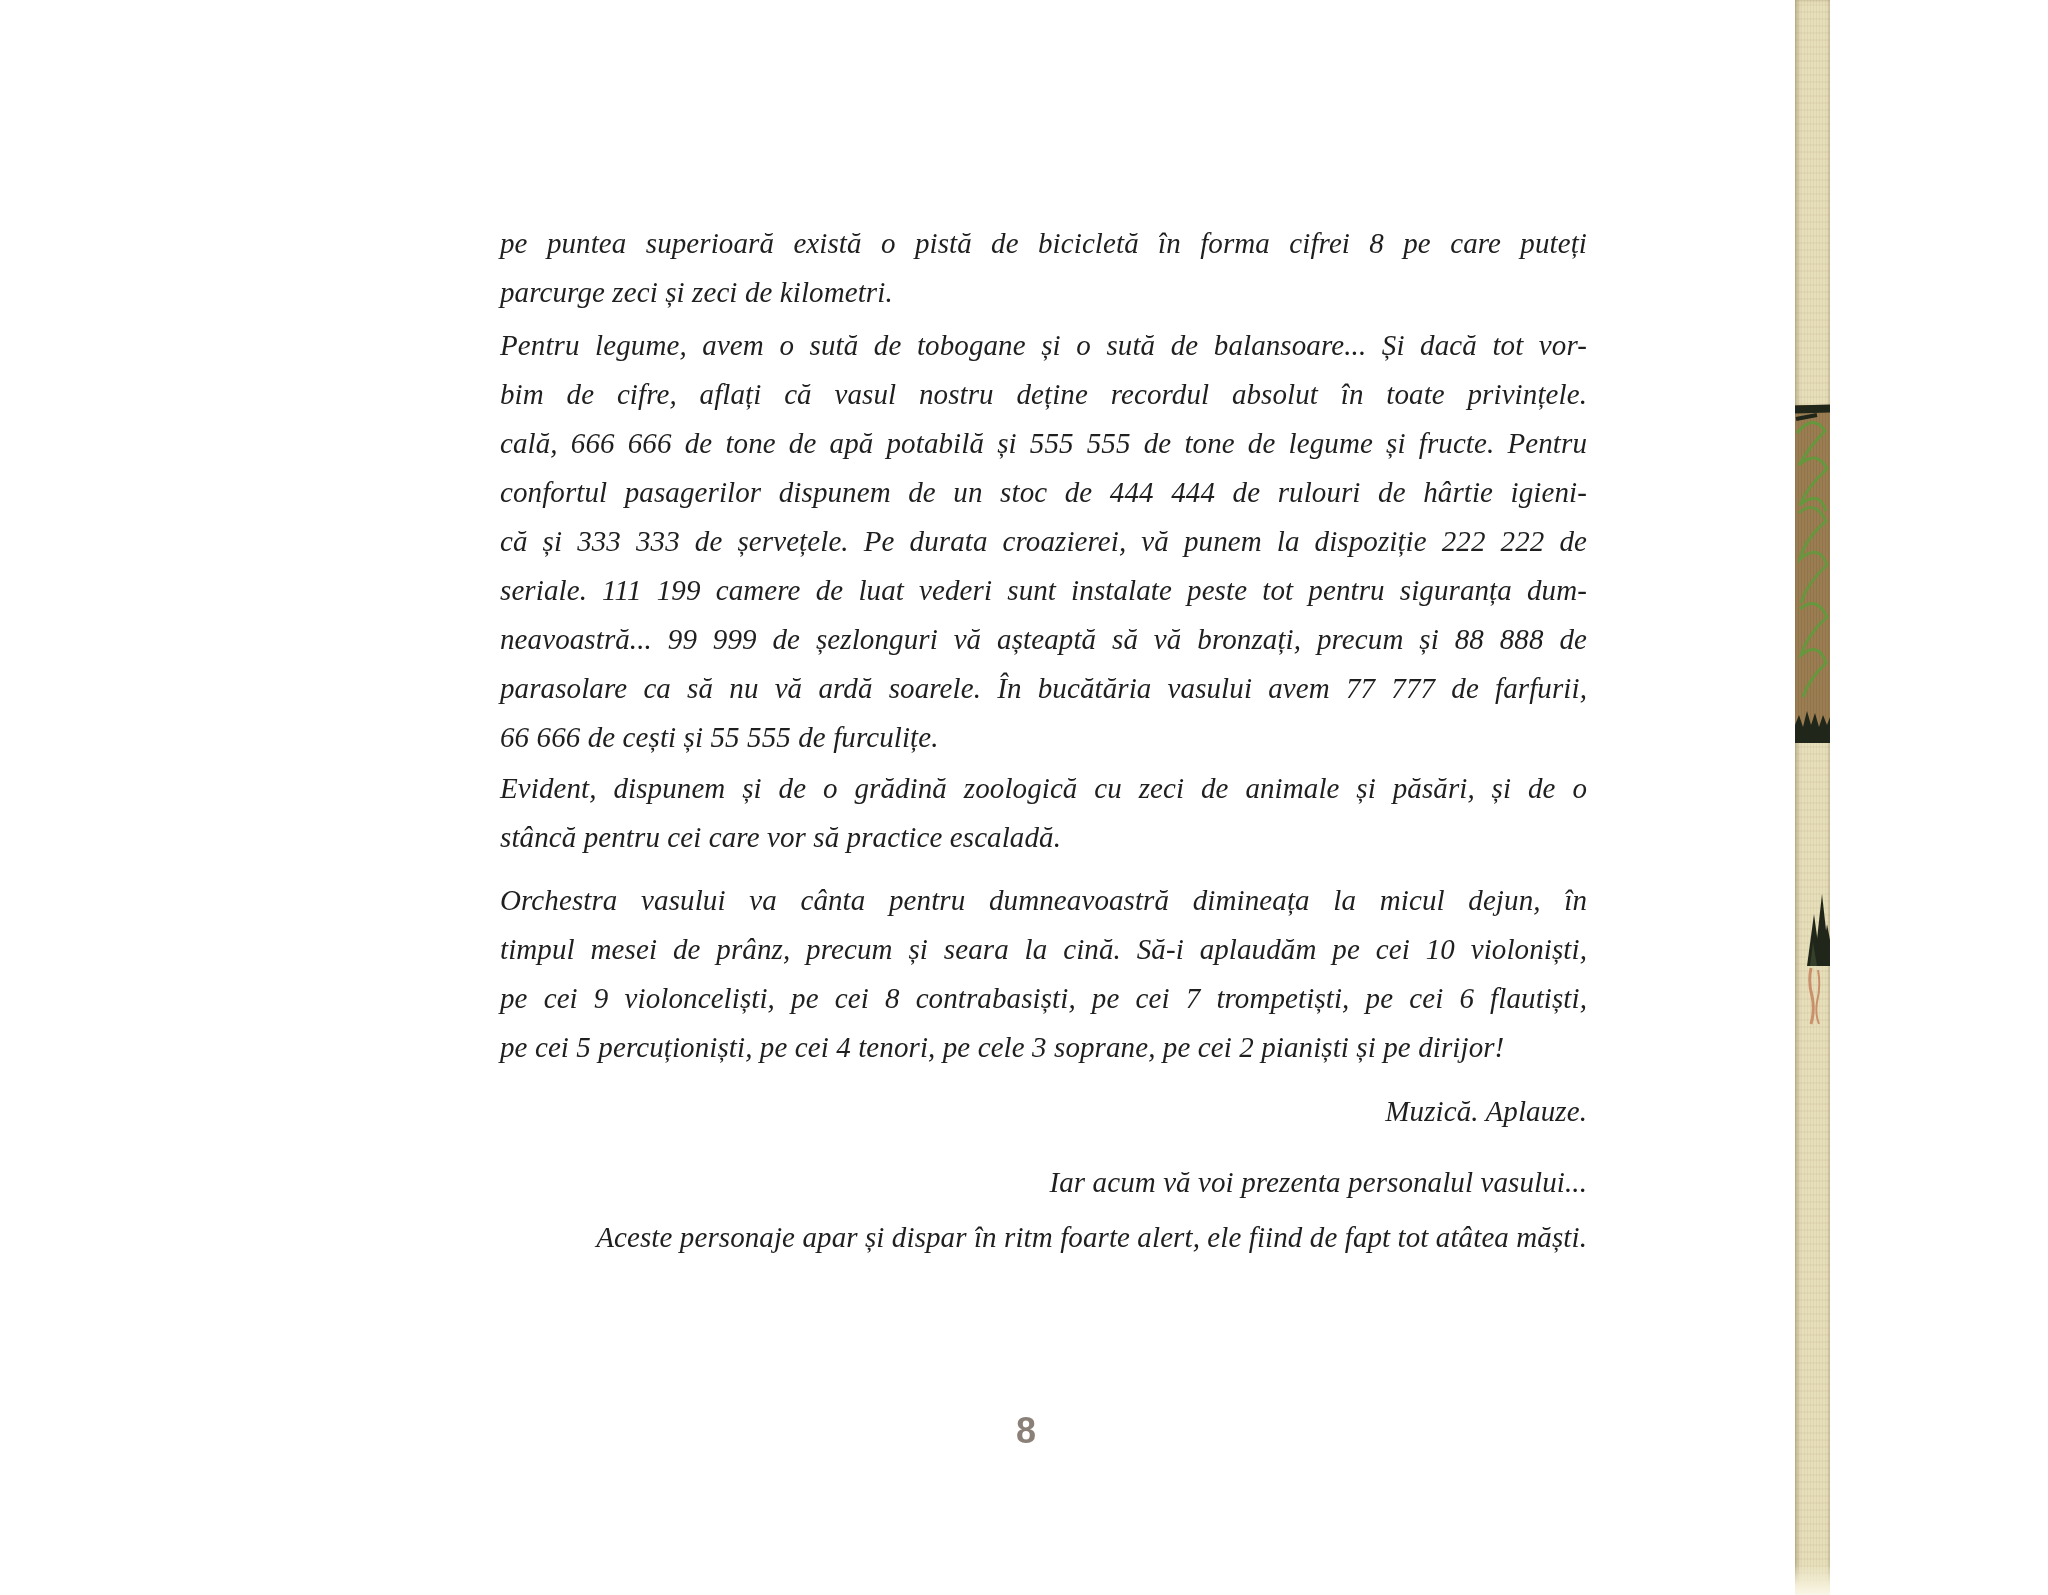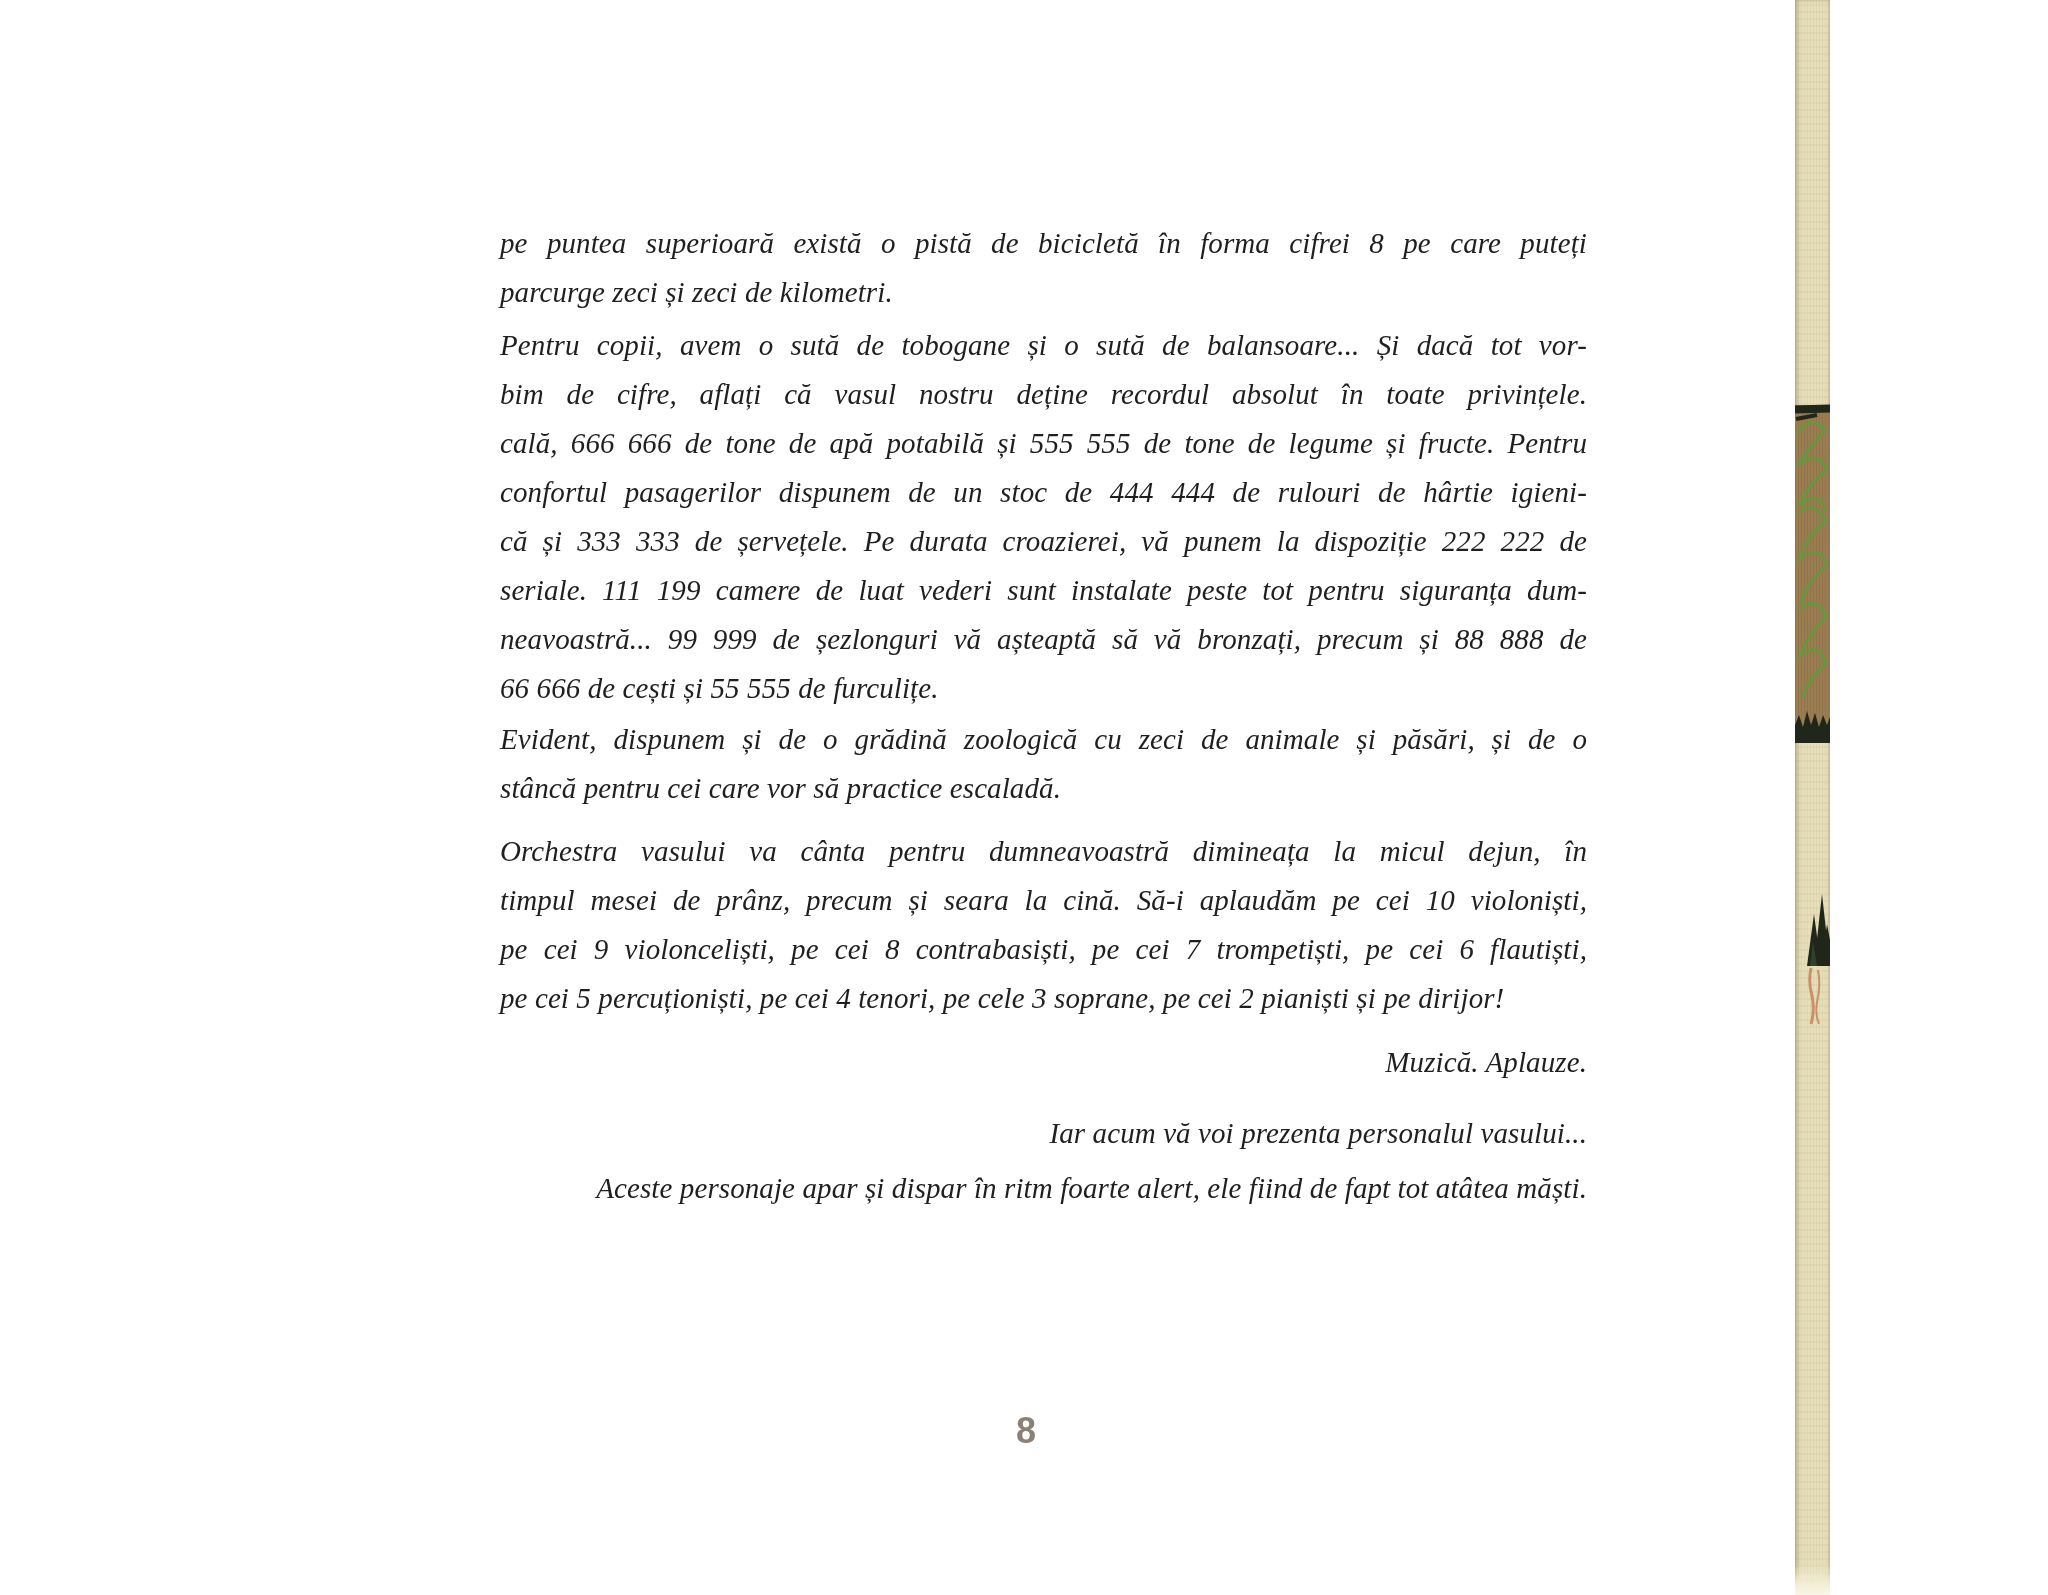--- a/index.html
+++ b/index.html
@@ -83,7 +83,7 @@
       <div class="line last">parcurge zeci și zeci de kilometri.</div>
     </div>
     <div class="para body p2">
-      <div class="line">Pentru copii, avem o sută de tobogane și o sută de balansoare... Și dacă tot vor-</div>
+      <div class="line">Pentru legume, avem o sută de tobogane și o sută de balansoare... Și dacă tot vor-</div>
       <div class="line">bim de cifre, aflați că vasul nostru deține recordul absolut în toate privințele.</div>
       <div class="line">cală, 666 666 de tone de apă potabilă și 555 555 de tone de legume și fructe. Pentru</div>
       <div class="line">confortul pasagerilor dispunem de un stoc de 444 444 de rulouri de hârtie igieni-</div>

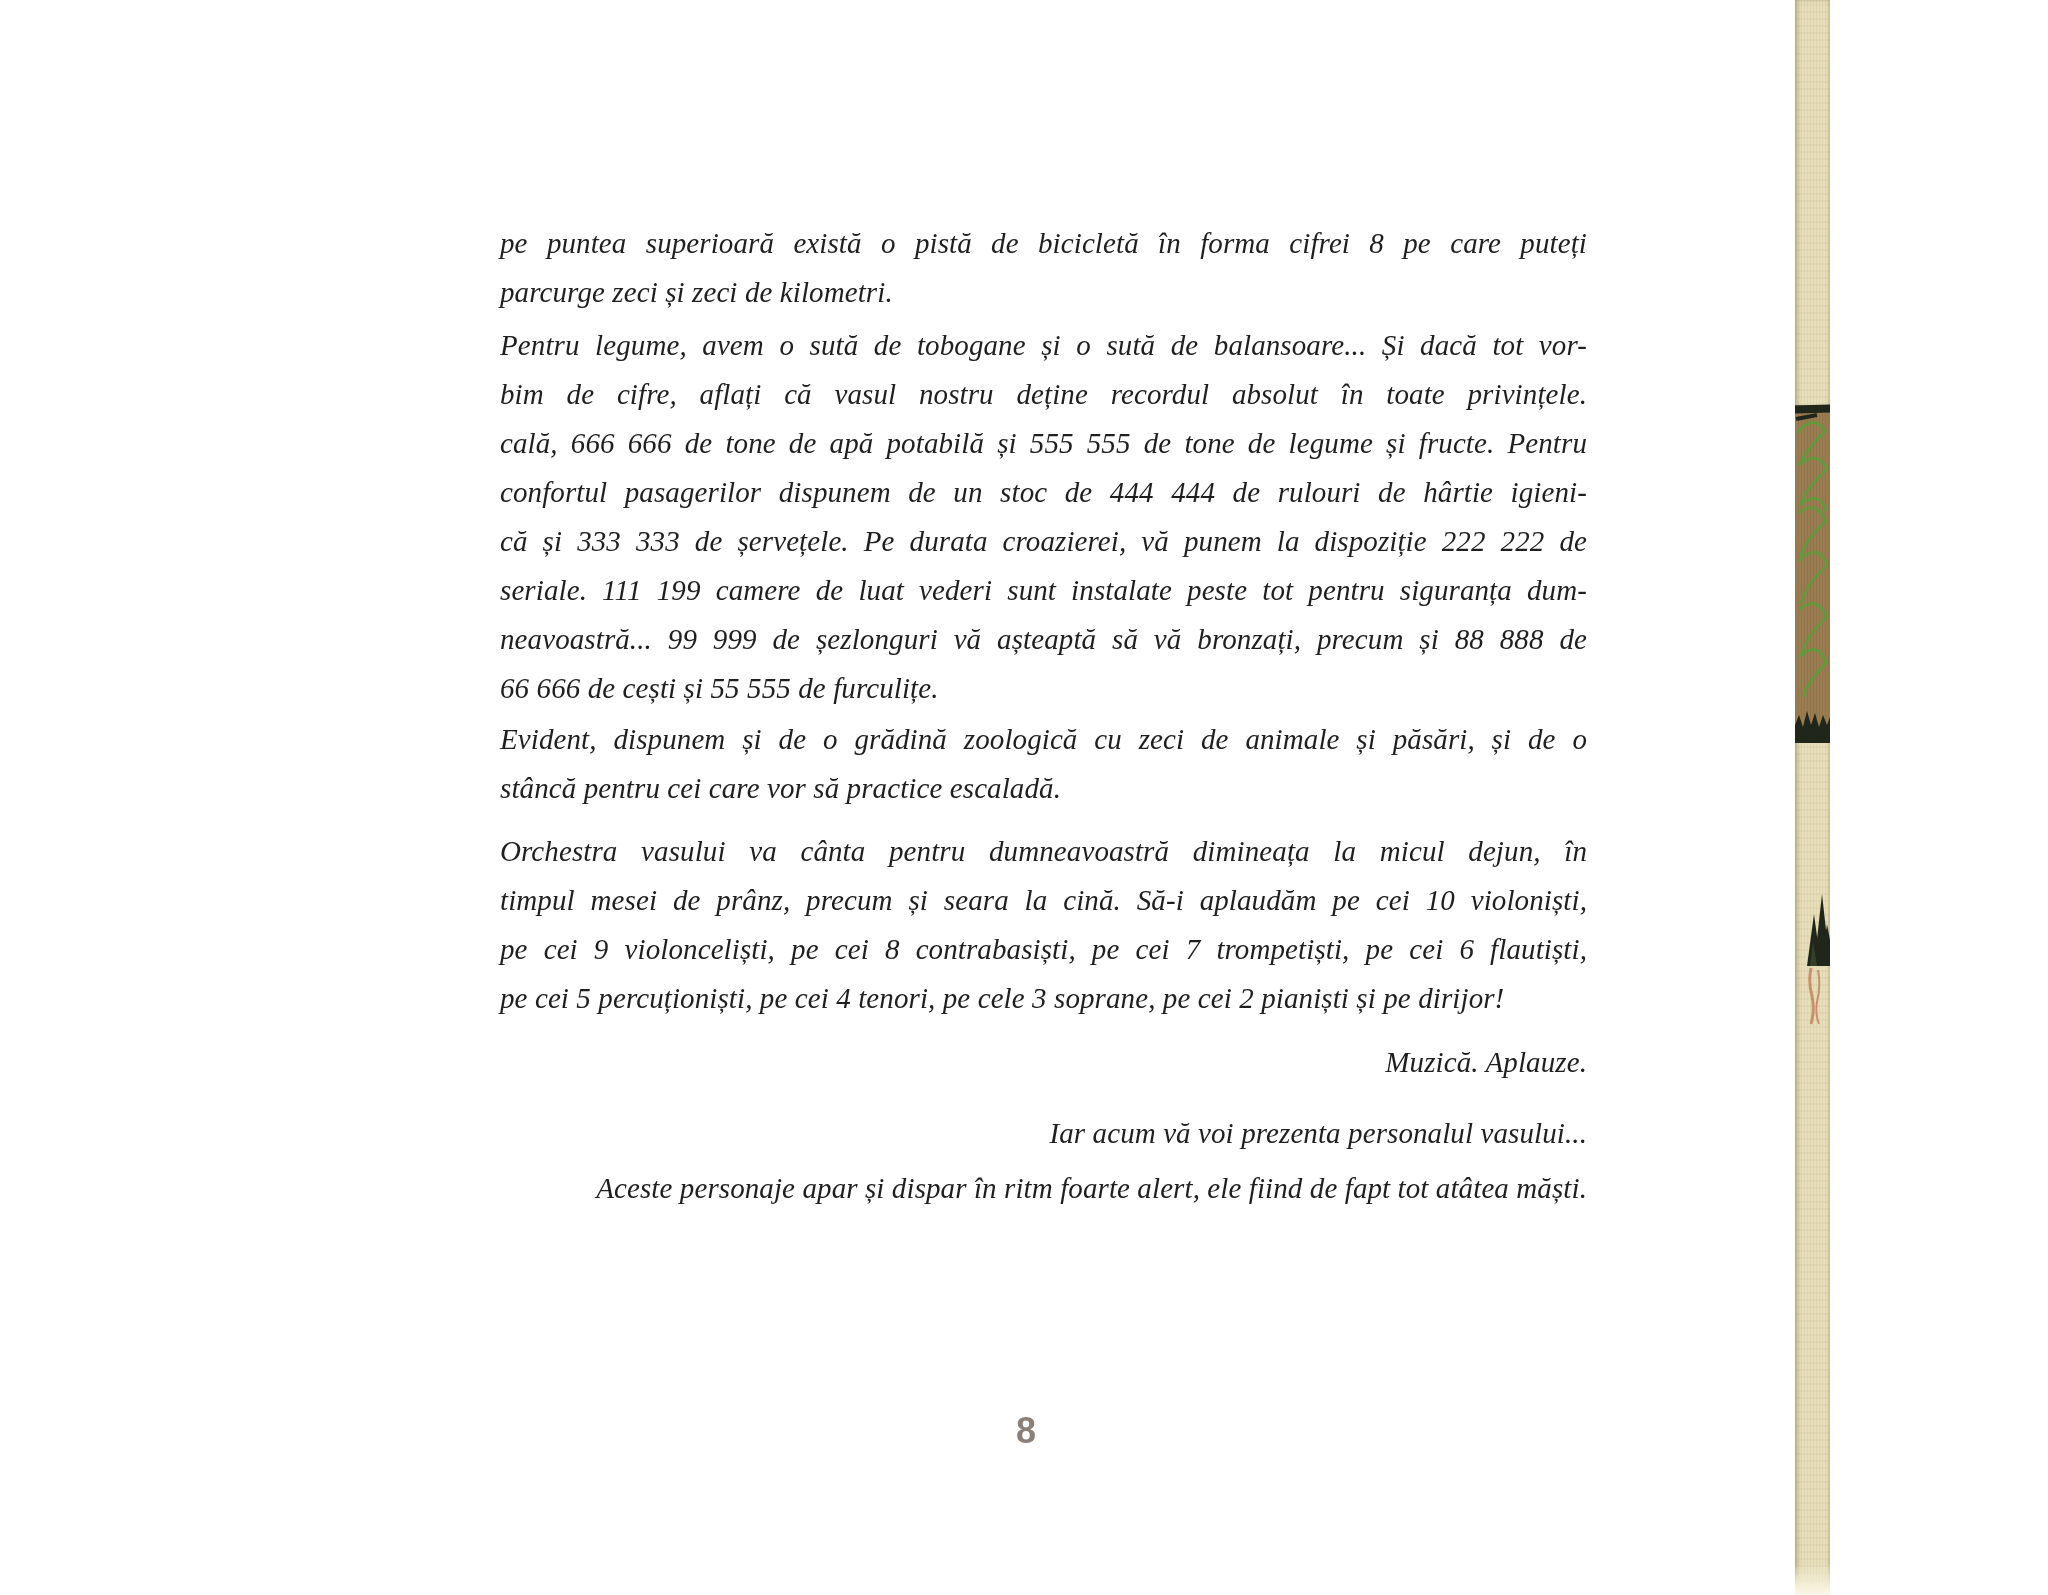--- a/index.html
+++ b/index.html
@@ -90,6 +90,7 @@
       <div class="line">că și 333 333 de șervețele. Pe durata croazierei, vă punem la dispoziție 222 222 de</div>
       <div class="line">seriale. 111 199 camere de luat vederi sunt instalate peste tot pentru siguranța dum-</div>
       <div class="line">neavoastră... 99 999 de șezlonguri vă așteaptă să vă bronzați, precum și 88 888 de</div>
+      <div class="line">parasolare ca să nu vă ardă soarele. În bucătăria vasului avem 77 777 de farfurii,</div>
       <div class="line last">66 666 de cești și 55 555 de furculițe.</div>
     </div>
     <div class="para body p3">

